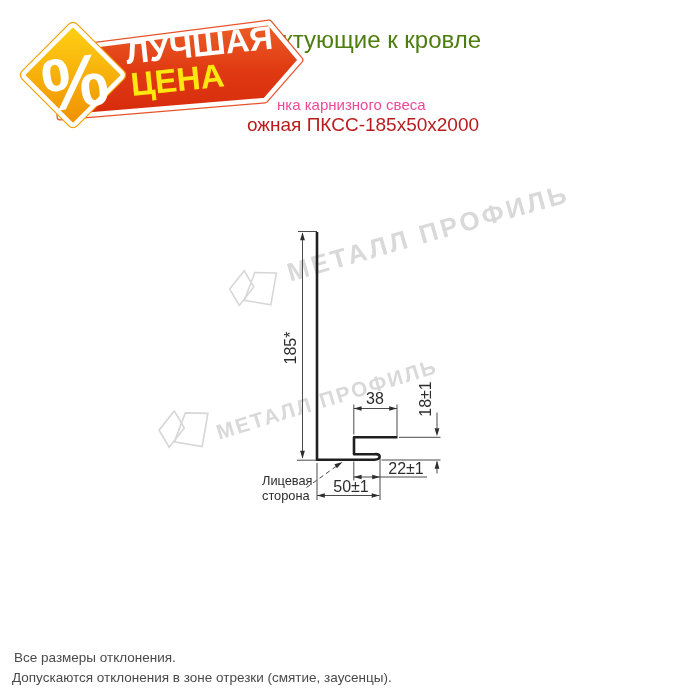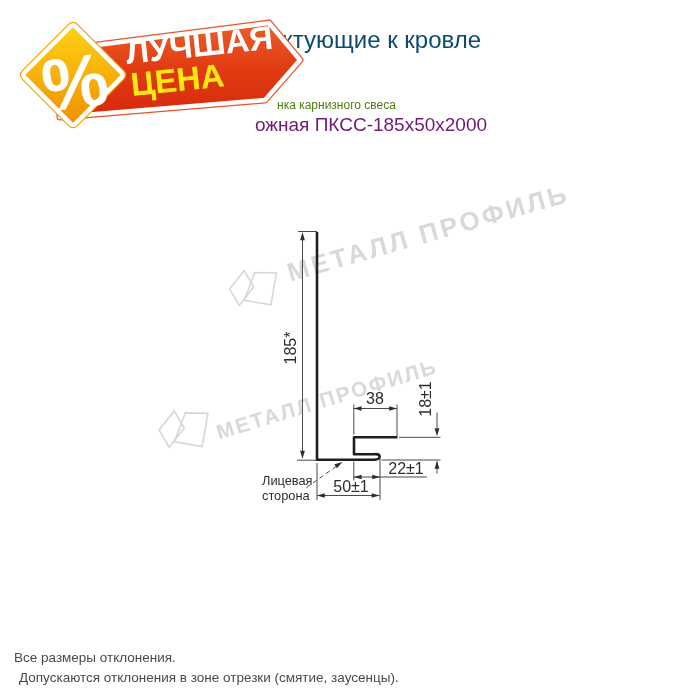--- a/index.html
+++ b/index.html
@@ -17,7 +17,7 @@
   .title {
     left: 282px; top: 27px;
     font-size: 24px; line-height: 26px;
-    color: #0c4a6e;
+    color: #4d7c0f;
     white-space: nowrap;
   }
   .sub1 {

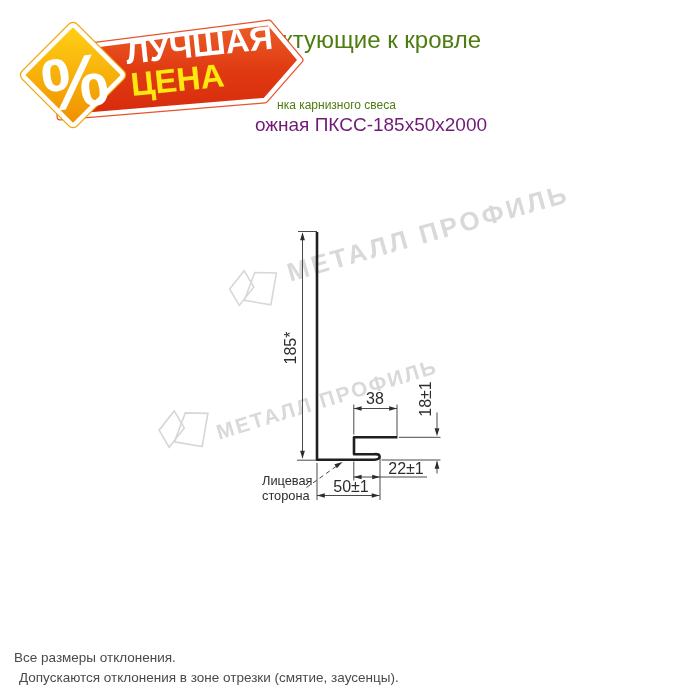--- a/index.html
+++ b/index.html
@@ -22,8 +22,8 @@
   }
   .sub1 {
     left: 277px; top: 95px;
-    font-size: 12px; line-height: 20px;
-    color: #4d7c0f; white-space: nowrap;
+    font-size: 15px; line-height: 20px;
+    color: #ec4899; white-space: nowrap;
   }
   .sub2 {
     left: 247px; top: 115px;

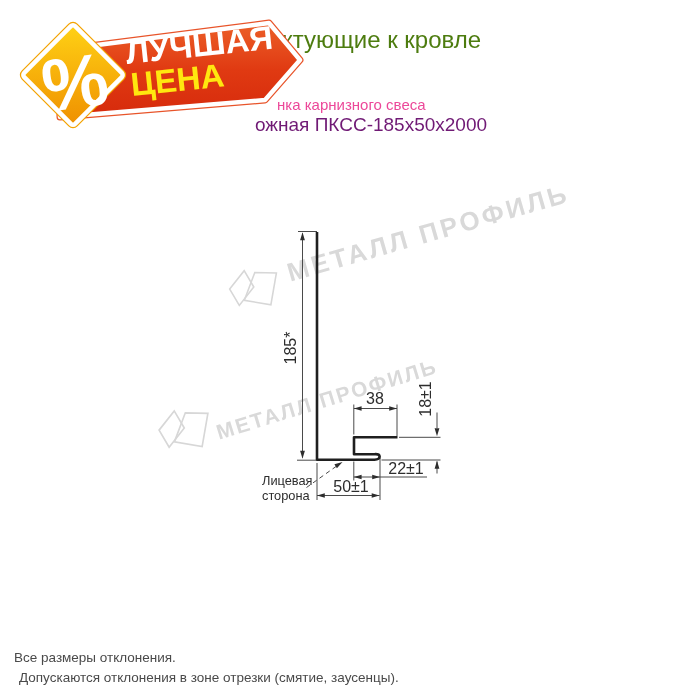--- a/index.html
+++ b/index.html
@@ -28,7 +28,7 @@
   .sub2 {
     left: 247px; top: 115px;
     font-size: 19px; line-height: 20px;
-    color: #701a75; white-space: nowrap; margin-left: 8px;
+    color: #b91c1c; white-space: nowrap;
   }
 
   

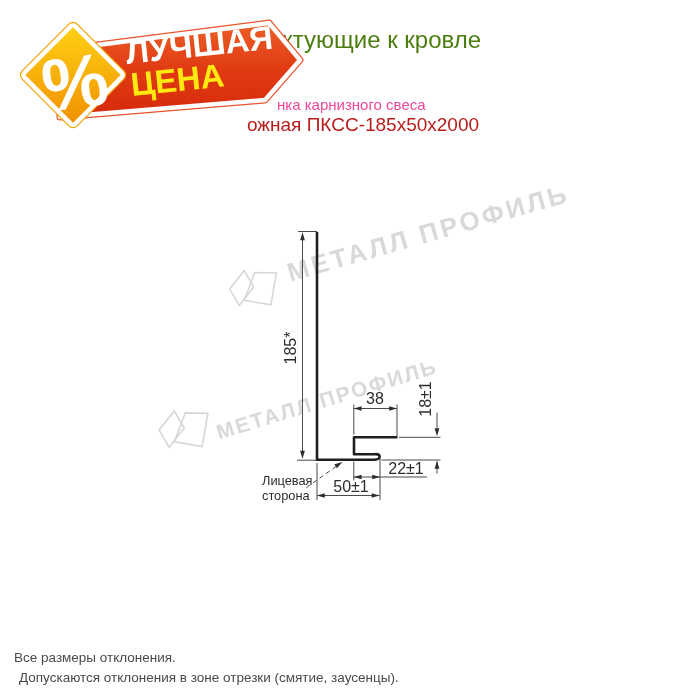--- a/index.html
+++ b/index.html
@@ -62,7 +62,7 @@
 
   
   .note1 { left: 14px; top: 650px; font-size: 13.5px; color: #4a4a4a; white-space: nowrap; }
-  .note2 { left: 19px; top: 670px; font-size: 13.5px; color: #4a4a4a; white-space: nowrap; }
+  .note2 { left: 12px; top: 670px; font-size: 13.5px; color: #4a4a4a; white-space: nowrap; }
 </style>
 </head>
 <body>

